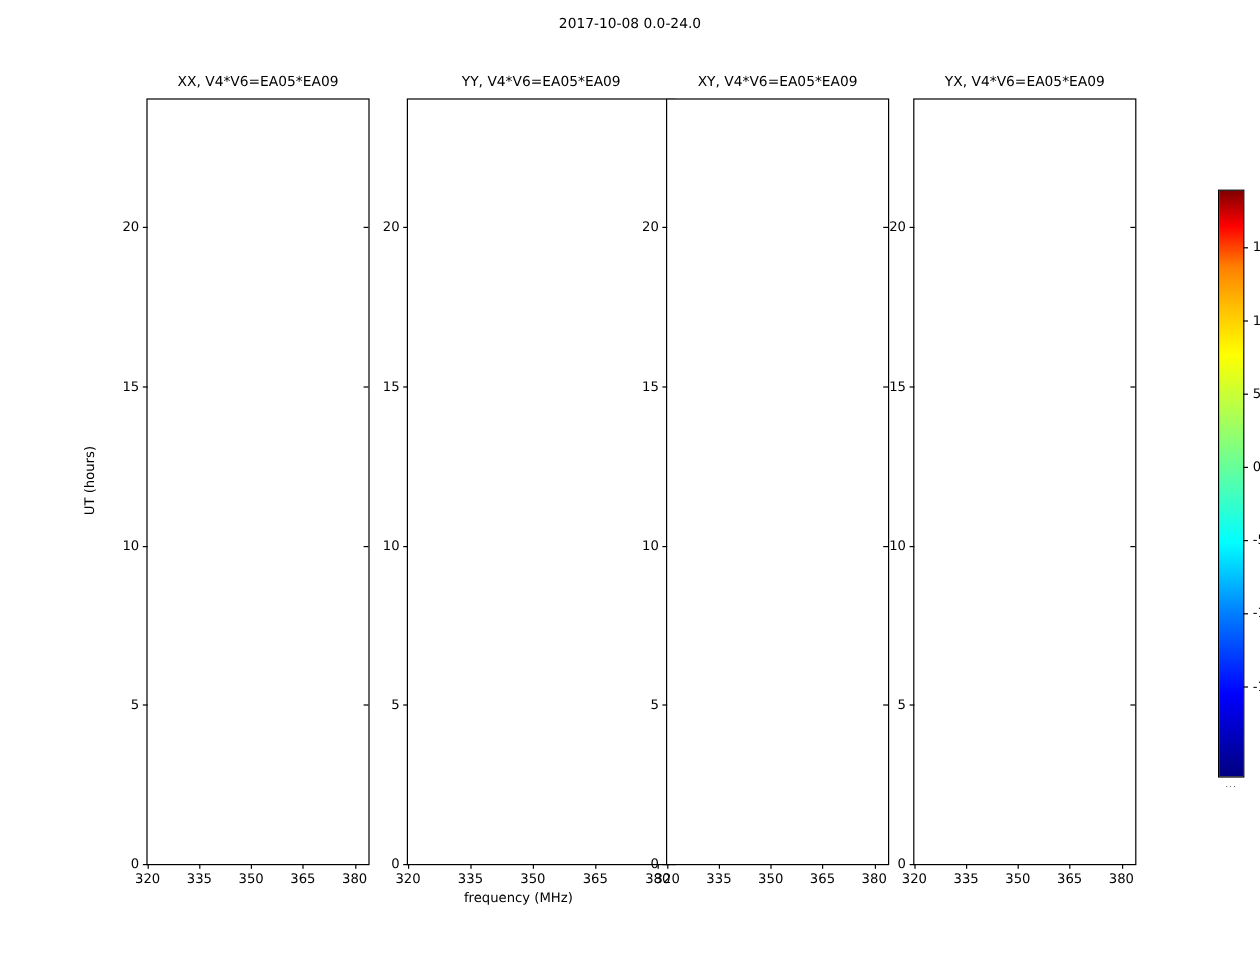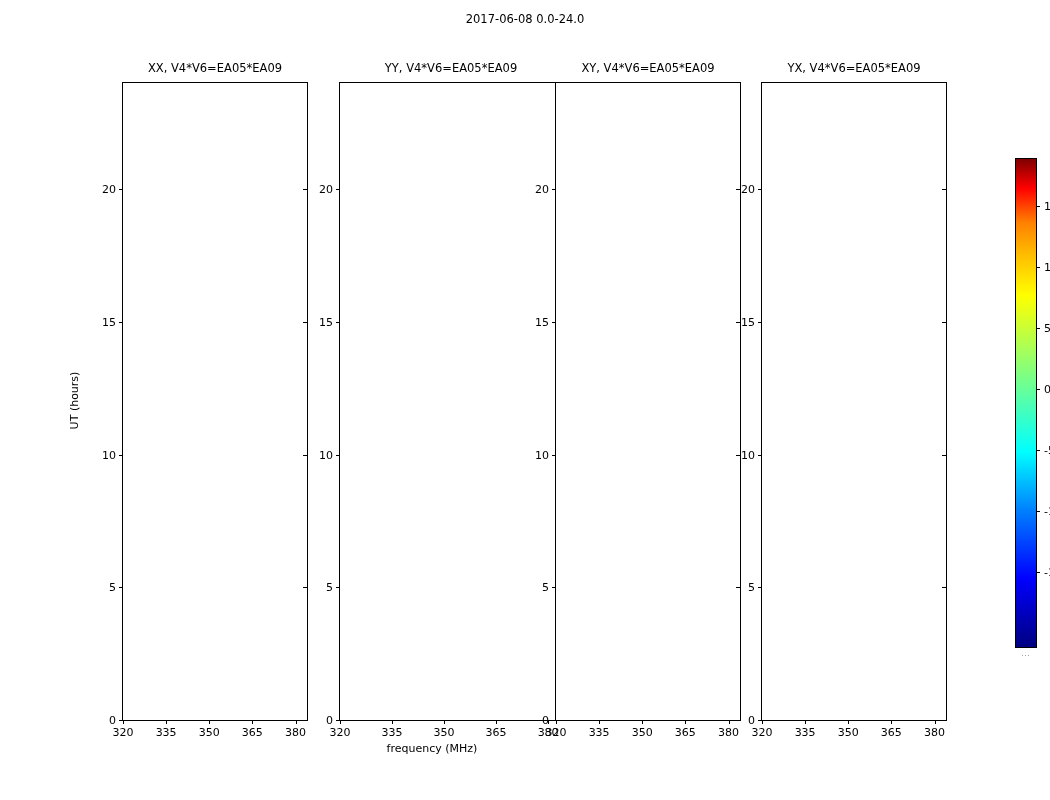--- a/index.html
+++ b/index.html
@@ -161,7 +161,7 @@
 
 <div class="figure">
 
-  <div class="suptitle">2017-06-08 0.0-24.0</div>
+  <div class="suptitle">2017-10-08 0.0-24.0</div>
 
   <div class="panel" style="left:122px; width:186px;">
     <div class="paneltitle">XX, V4*V6=EA05*EA09</div>

